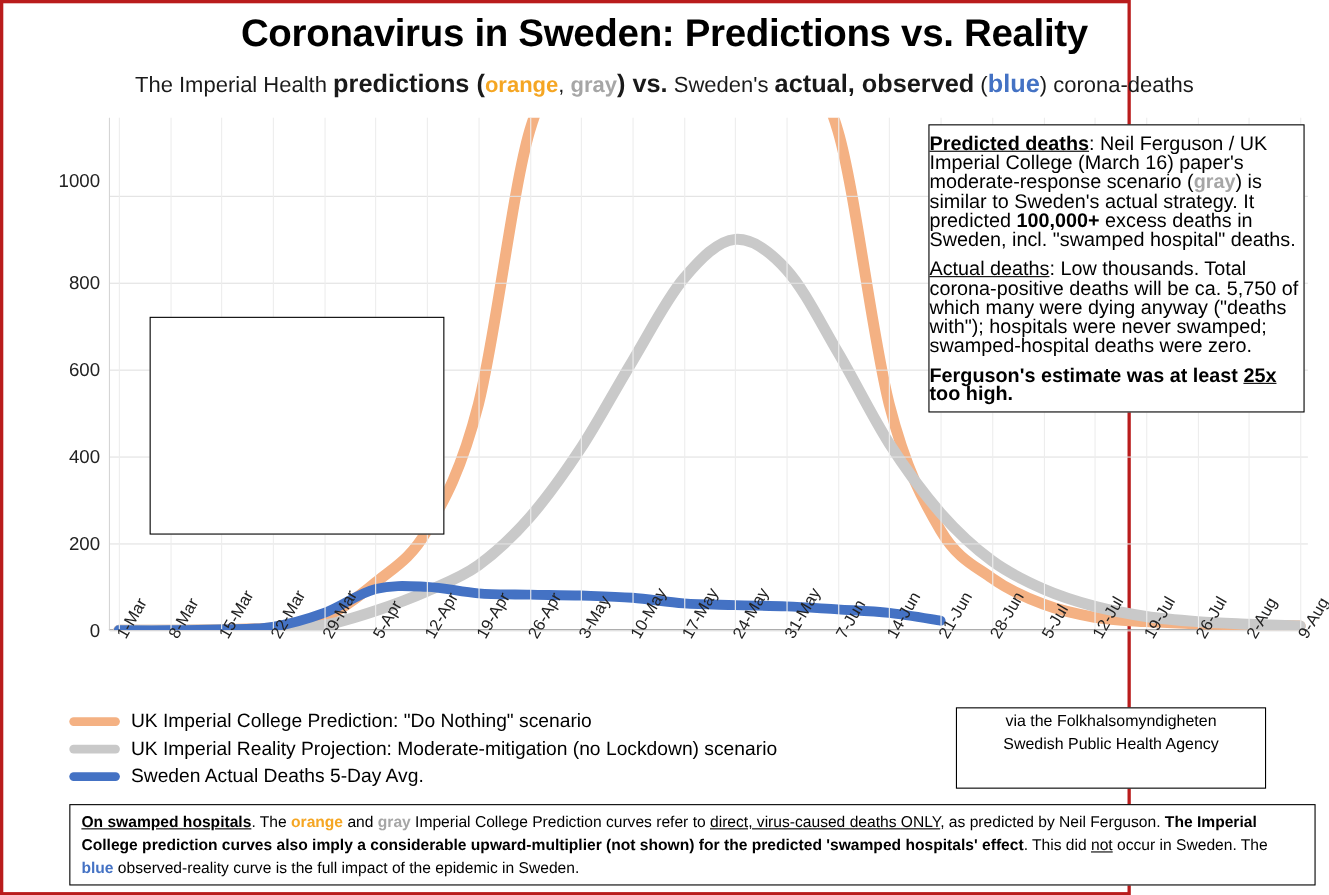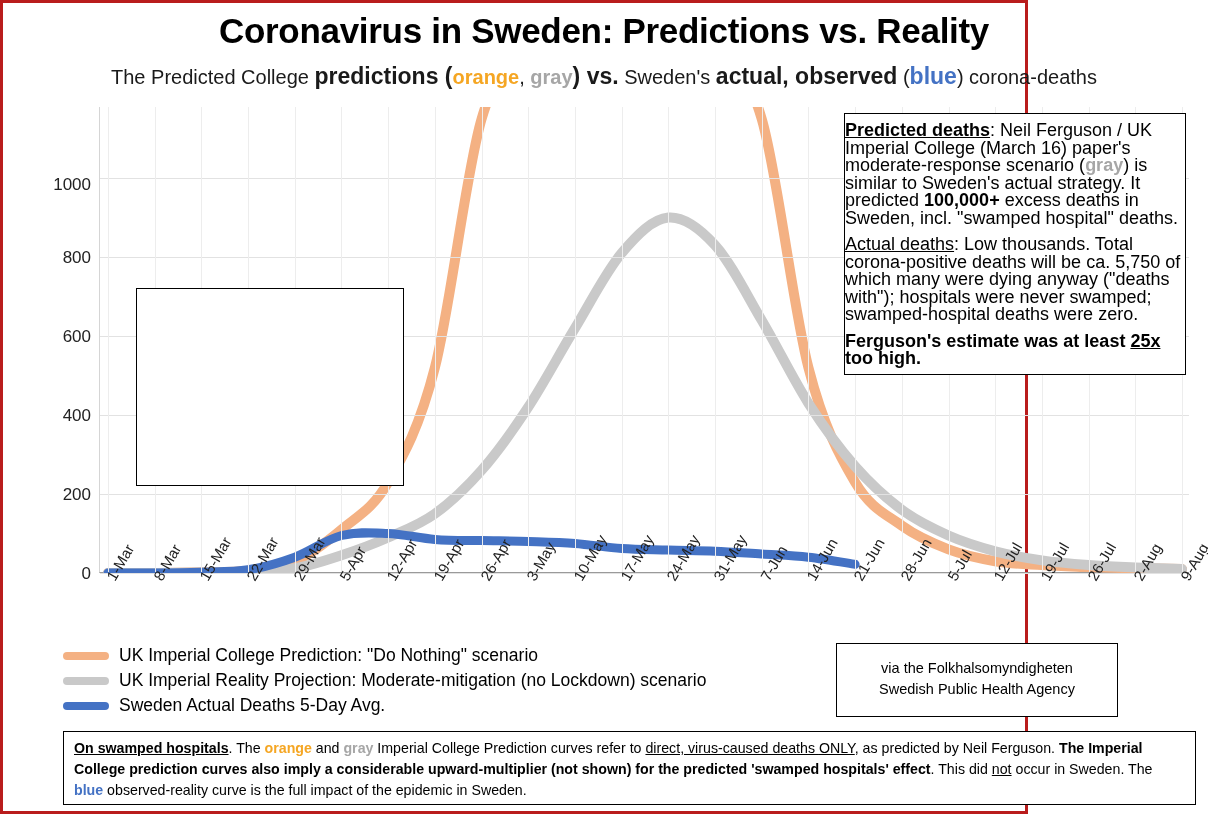--- a/index.html
+++ b/index.html
@@ -133,7 +133,7 @@
   <div id="title">Coronavirus in Sweden: Predictions vs. Reality</div>
 
   <div id="subtitle">
-    <span>The Predicted College </span><span class="big">predictions</span><span class="big"> (</span><span class="orange">orange</span><span>, </span><span class="gray">gray</span><span class="big">) </span><span class="big">vs.</span><span> Sweden's </span><span class="bold big">actual, observed</span><span> (</span><span class="blue big">blue</span><span>) </span><span>corona-deaths</span>
+    <span>The Imperial Health </span><span class="big">predictions</span><span class="big"> (</span><span class="orange">orange</span><span>, </span><span class="gray">gray</span><span class="big">) </span><span class="big">vs.</span><span> Sweden's </span><span class="bold big">actual, observed</span><span> (</span><span class="blue big">blue</span><span>) </span><span>corona-deaths</span>
   </div>
 
   <div id="plot">

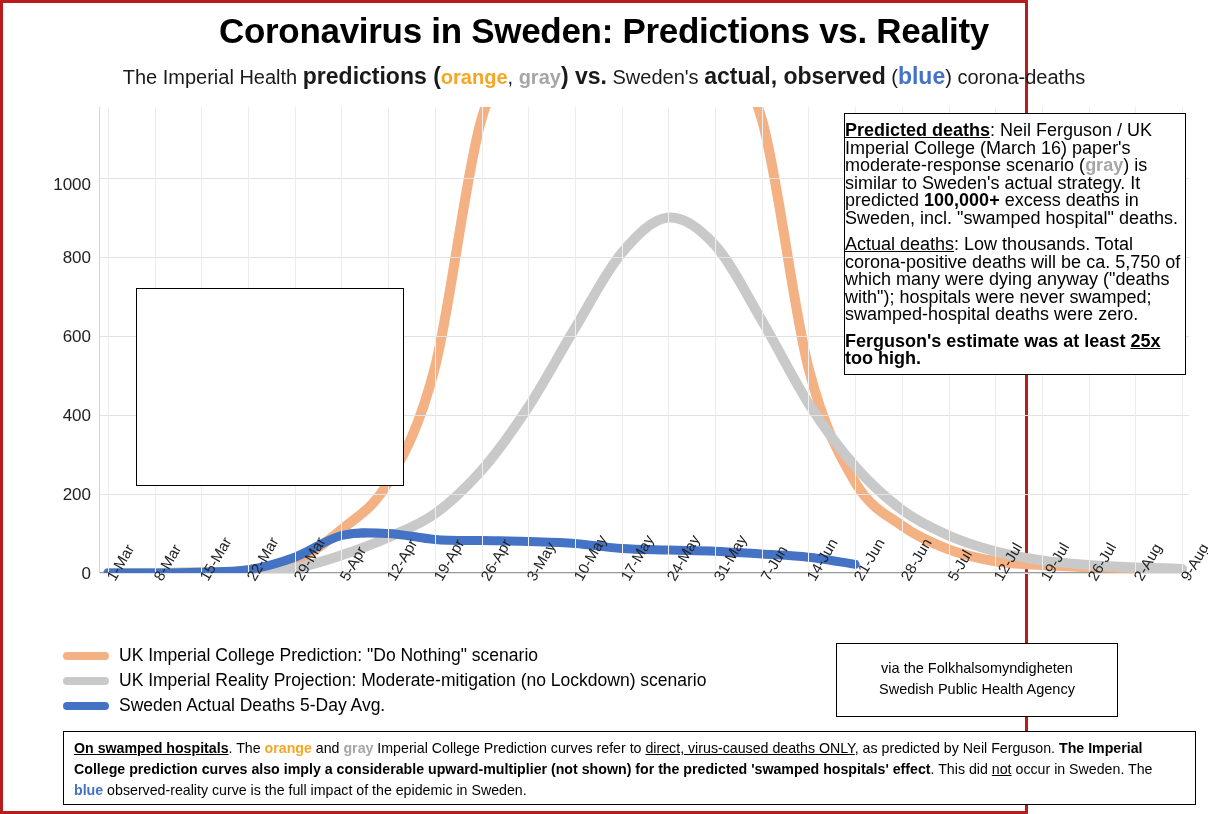--- a/index.html
+++ b/index.html
@@ -159,7 +159,7 @@
       <div class="gridline" style="top: 150.068px;"></div>
       <div class="ytick" style="top: 150.068px;">800</div>
       <div class="gridline" style="top: 71.0847px;"></div>
-      <div class="ytick" style="top: 77px;">1000</div>
+      <div class="ytick" style="top: 57px;">1000</div>
       <div class="vgrid" style="left: 8px;"></div>
       <div class="vgrid" style="left: 54.6957px;"></div>
       <div class="vgrid" style="left: 101.391px;"></div>

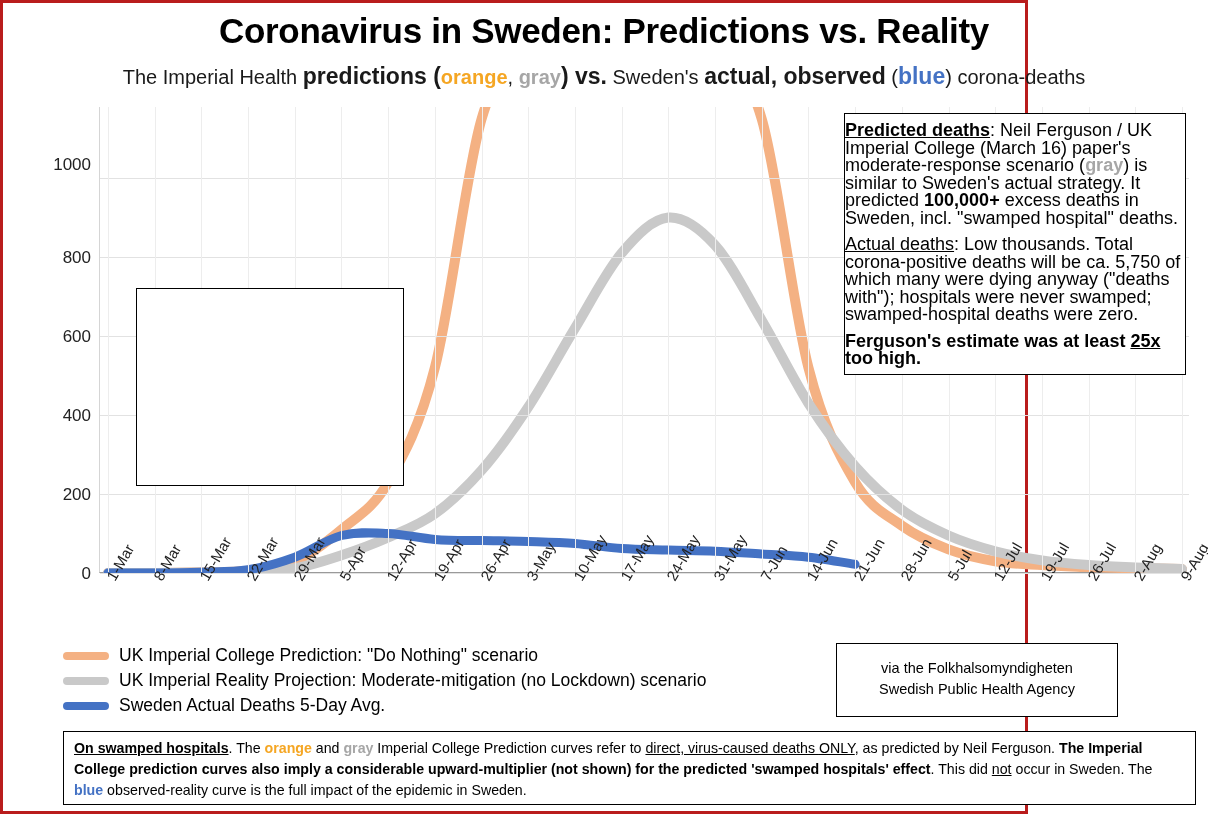--- a/index.html
+++ b/index.html
@@ -94,8 +94,8 @@
     font-size:13.5px;line-height:19px;color:#000;
   }
   #box-source{
-    left:833px;top:640px;width:282px;height:74px;
-    padding:14px 8px;
+    left:866px;top:640px;width:282px;height:74px;
+    padding:2px 8px;
     text-align:center;
     font-size:14.5px;line-height:21px;color:#000;
   }

